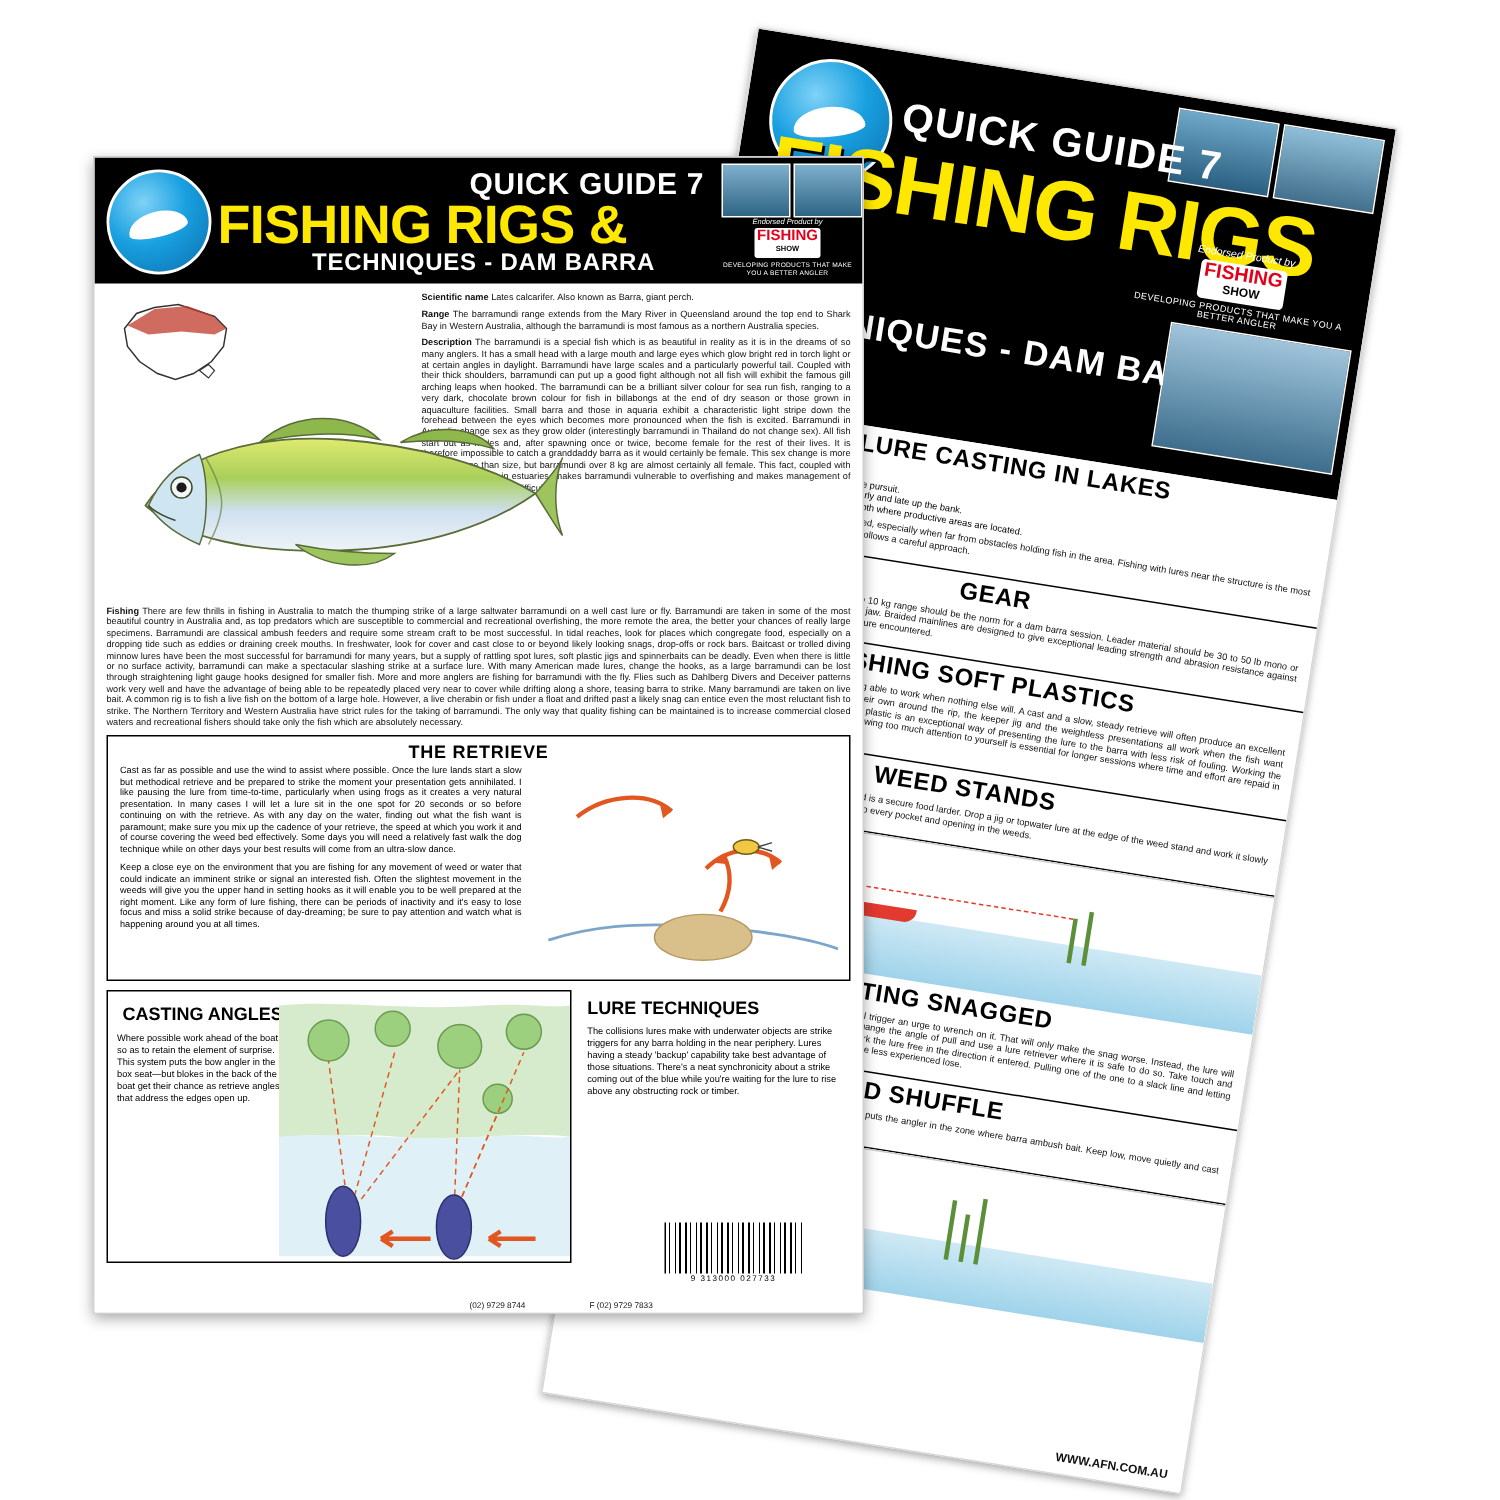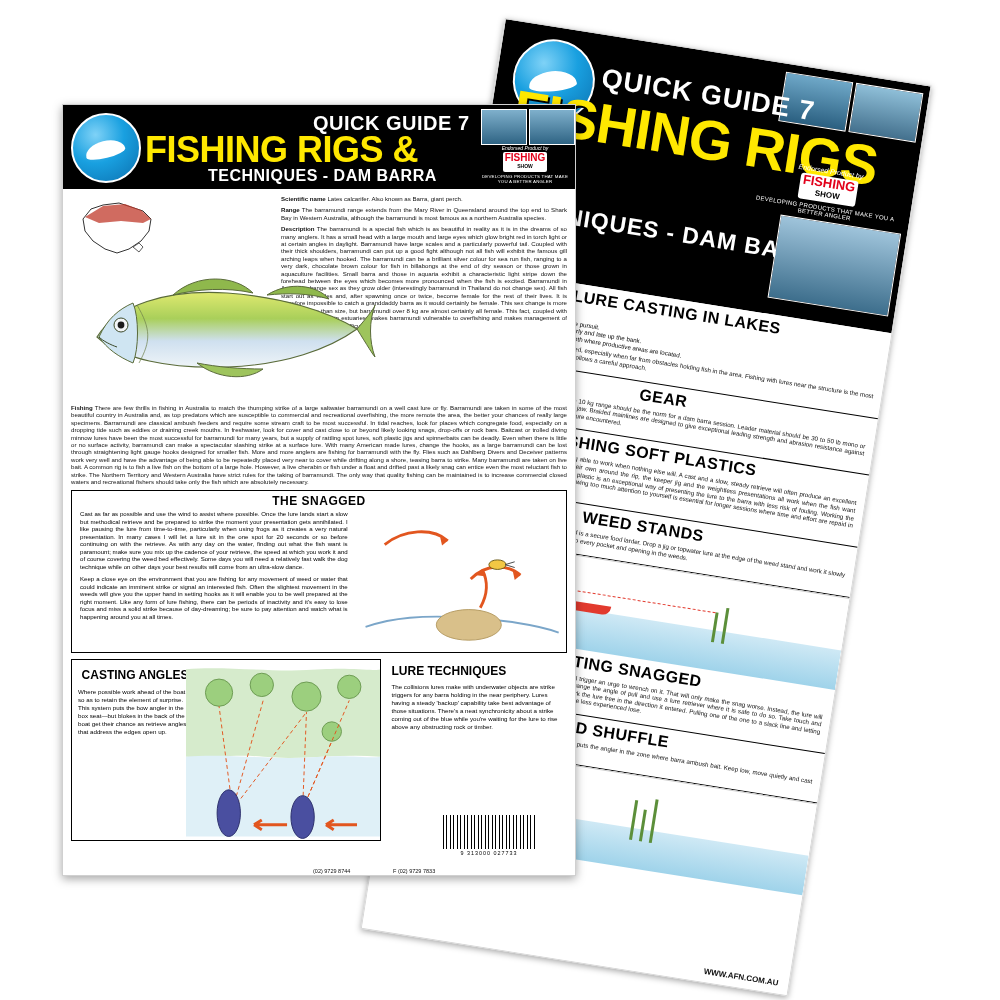--- a/index.html
+++ b/index.html
@@ -336,7 +336,7 @@
       </div>
 
       <div class="panel">
-        <h3>THE SNAGGED</h3>
+        <h3>THE RETRIEVE</h3>
         <div class="retrieve-row">
           <div class="retrieve-text">
             <p>Cast as far as possible and use the wind to assist where possible. Once the lure lands start a slow but methodical retrieve and be prepared to strike the moment your presentation gets annihilated. I like pausing the lure from time-to-time, particularly when using frogs as it creates a very natural presentation. In many cases I will let a lure sit in the one spot for 20 seconds or so before continuing on with the retrieve. As with any day on the water, finding out what the fish want is paramount; make sure you mix up the cadence of your retrieve, the speed at which you work it and of course covering the weed bed effectively. Some days you will need a relatively fast walk the dog technique while on other days your best results will come from an ultra-slow dance.</p>

